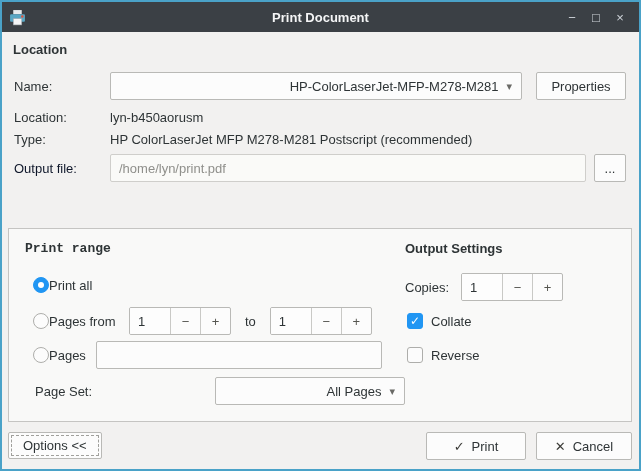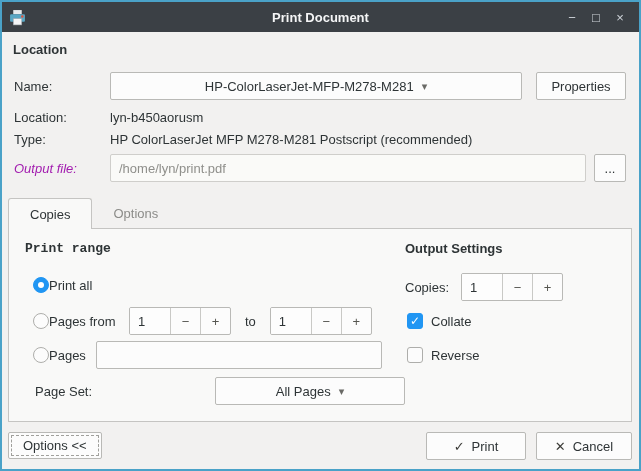--- a/index.html
+++ b/index.html
@@ -50,7 +50,7 @@
   .combobox {
     height: 28px; background: #fcfcfc;
     border: 1px solid #b9b9b6; border-radius: 2px;
-    display: flex; align-items: center; justify-content: center;
+    display: flex; align-items: center; justify-content: flex-end;
     padding: 0 9px;
   }
   .combo-name { width: 412px; }

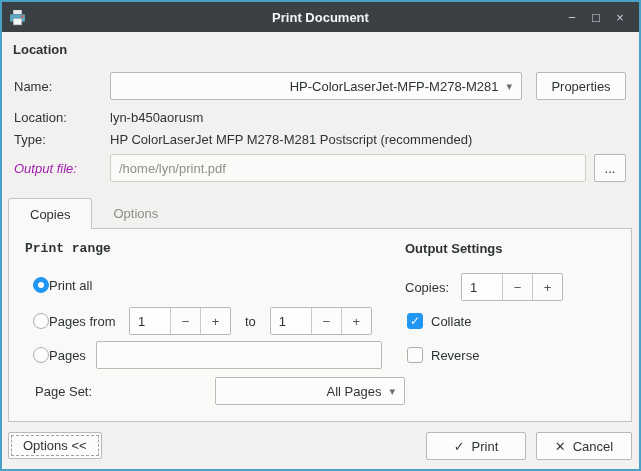--- a/index.html
+++ b/index.html
@@ -40,7 +40,7 @@
   .section-label { position: absolute; left: 11px; top: 10px; font-weight: bold; }
   .row { position: absolute; display: flex; align-items: center; }
   .lbl { flex: 0 0 96px; }
-  .lbl-disabled { color: #a21caf; font-style: italic; }
+  .lbl-disabled { color: #0f172a; }
 
   .row-name     { left: 12px; top: 40px;  right: 13px; height: 28px; }
   .row-location { left: 12px; top: 76px;  height: 18px; }

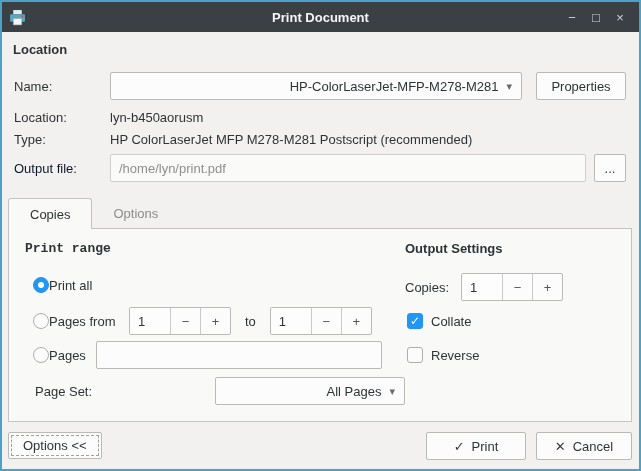--- a/index.html
+++ b/index.html
@@ -197,14 +197,6 @@
       <button class="btn btn-browse">...</button>
     </div>
 
-    <div class="tabbar">
-      <div class="tab active">
-        <span>Copies</span>
-      </div>
-      <div class="tab inactive">
-        <span>Options</span>
-      </div>
-    </div>
 
     <div class="panel">
 

